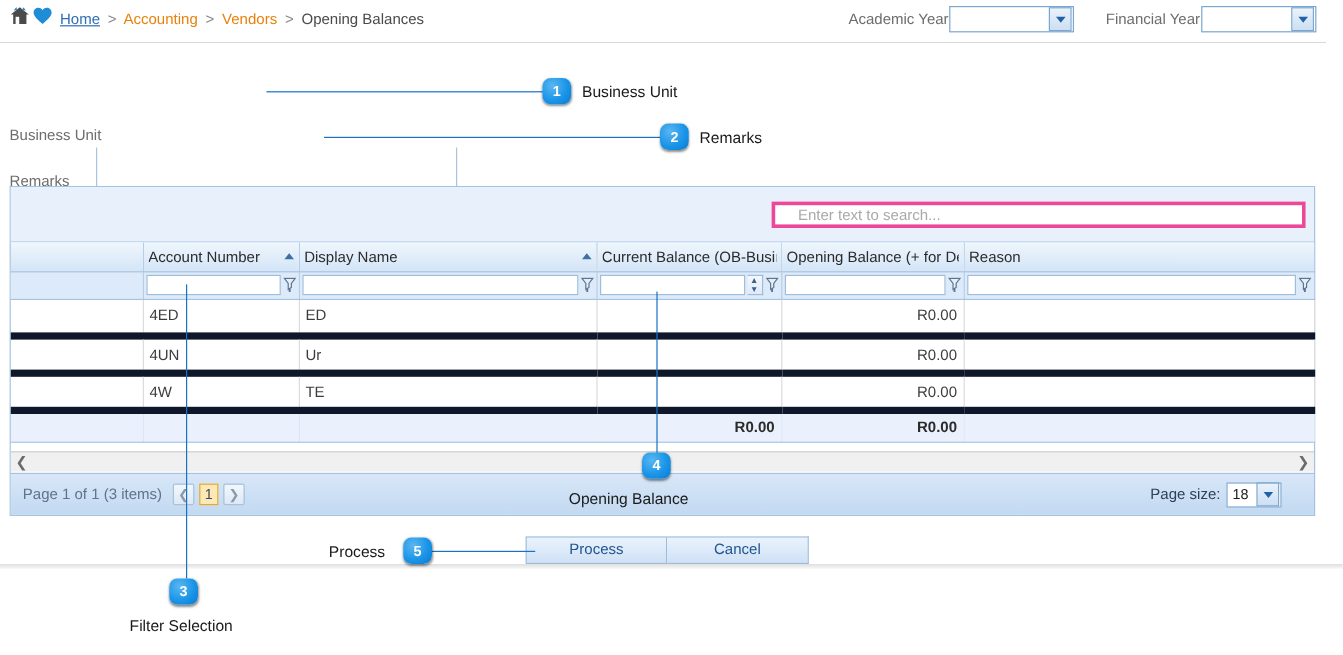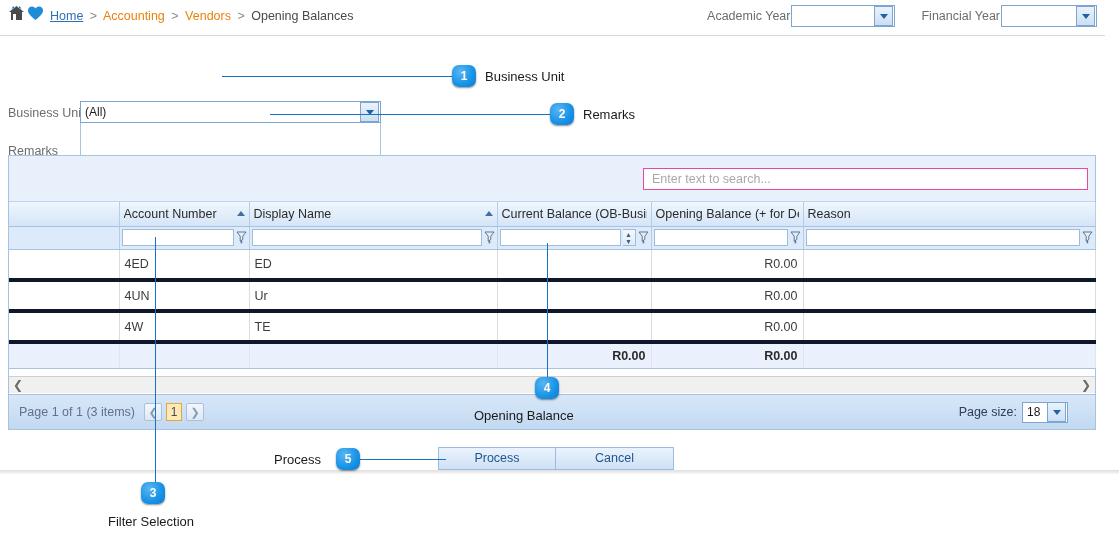--- a/index.html
+++ b/index.html
@@ -362,12 +362,6 @@
 
 <div class="form-area">
   <span class="lbl-bu">Business Unit</span>
-  <div class="combo" id="business-unit-combo">
-    <span class="cval">(All)</span>
-    <span class="cbtn">
-        <span class="arrow-dn"></span>
-      </span>
-  </div>
   <span class="lbl-rm">Remarks</span>
   <textarea id="remarks-input" placeholder="" style=""></textarea>
 </div>

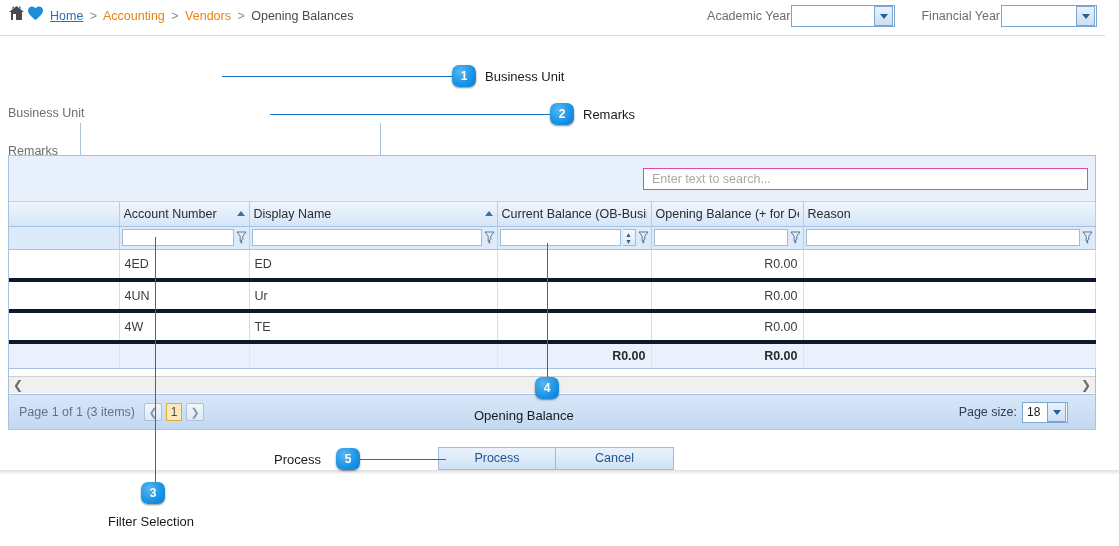--- a/index.html
+++ b/index.html
@@ -121,12 +121,12 @@
     position: absolute;
     right: 7px; top: 12px;
     width: 445px; height: 22px;
-    border: 1px solid #ec4899;
+    border: 3px solid #ec4899;
     background: #fff;
     font-family:"Liberation Sans", sans-serif;
     font-size: 12.5px;
     color: #222;
-    padding-left: 8px;
+    padding-left: 19px;
     outline: none;
   }
   #grid-search::placeholder { color: #a9a9a9; }

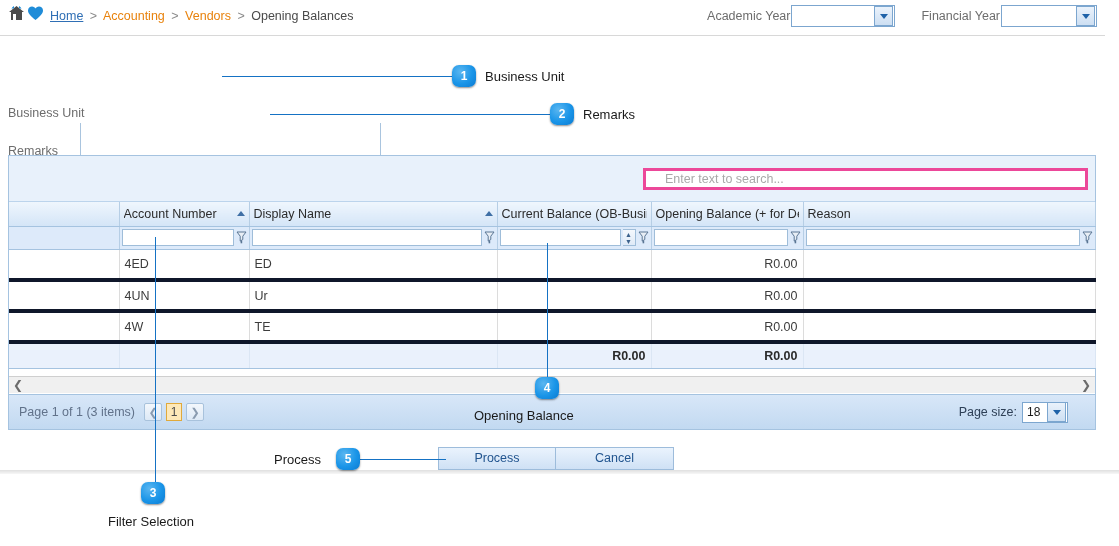--- a/index.html
+++ b/index.html
@@ -195,7 +195,7 @@
   tbody td {
     height: 31px;
     border-right: 1px solid #dcdcdc;
-    border-bottom: 4px solid #0f172a;
+    border-bottom: 6px solid #0f172a;
     font-size: 12.5px;
     color: #3c3c3c;
     padding: 0 5px;

